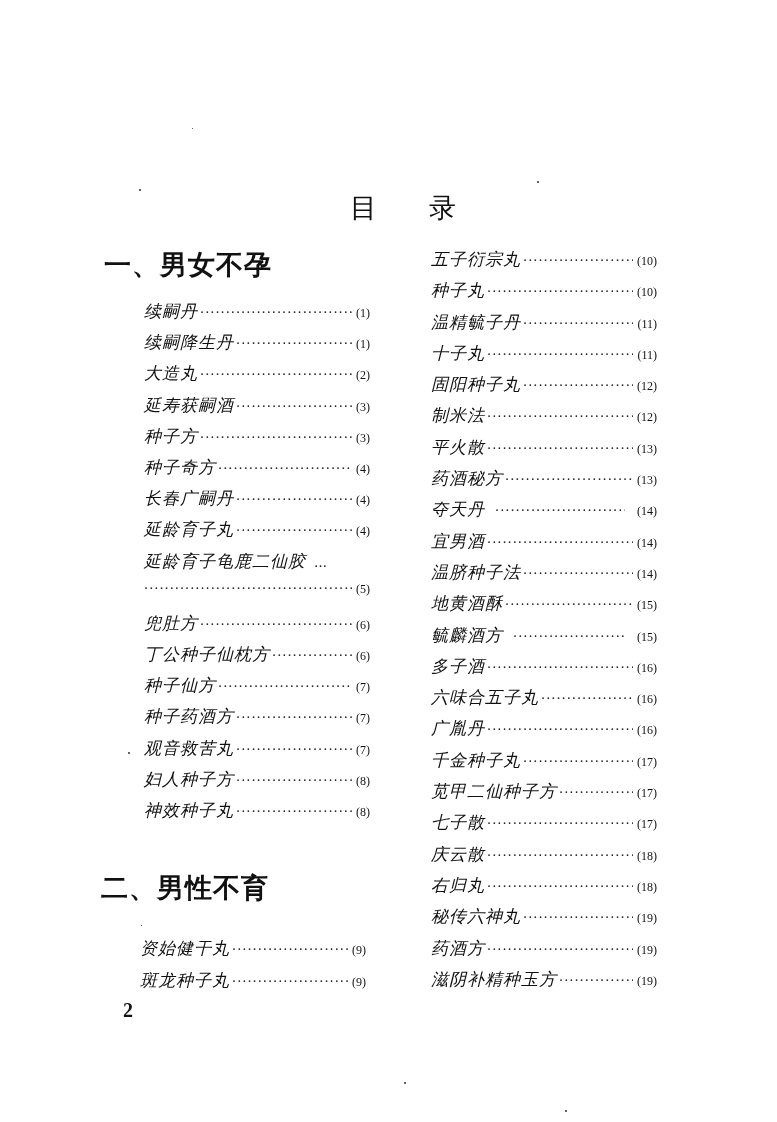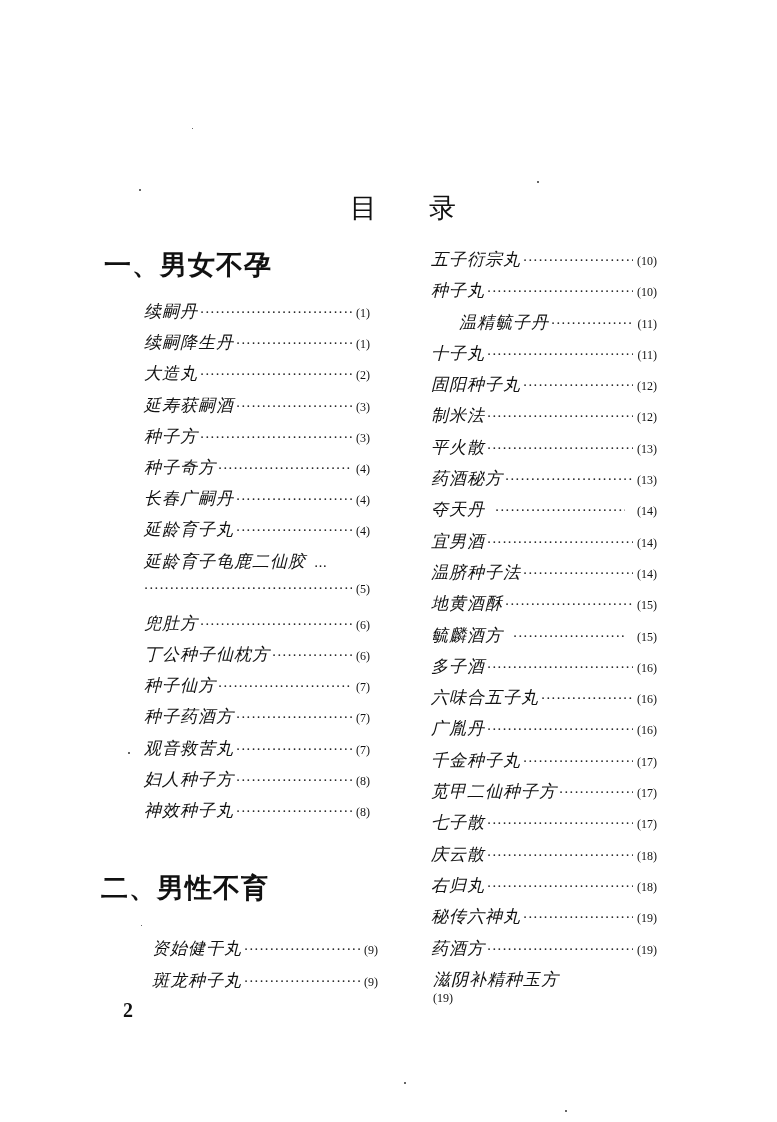--- a/index.html
+++ b/index.html
@@ -216,7 +216,7 @@
       <span class="toc-dots"></span>
       <span class="toc-page">(10)</span>
     </li>
-    <li class="toc-item" style="height: 31.3px; margin-left: 28px;">
+    <li class="toc-item" style="height: 31.3px;">
       <span class="toc-name">温精毓子丹</span>
       <span class="toc-dots"></span>
       <span class="toc-page">(11)</span>

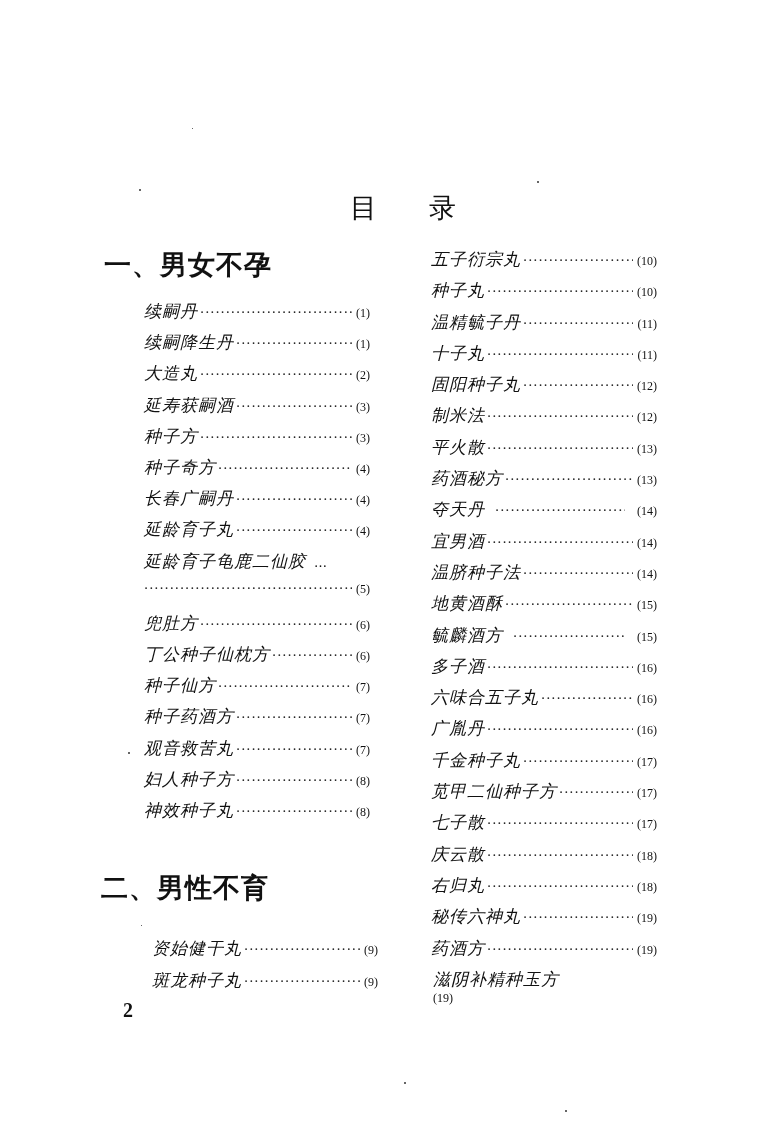--- a/index.html
+++ b/index.html
@@ -79,7 +79,7 @@
     .toc-item.dots-only .toc-dots { margin-left: 0; }
 
     #list-sec1 { left: 144px; top: 300px; width: 226px; }
-    #list-sec2 { left: 140px; top: 937px; width: 226px; margin-left: 12px; }
+    #list-sec2 { left: 140px; top: 937px; width: 226px; }
     #list-right { left: 431px; top: 248px; width: 226px; }
 
     .page-number {

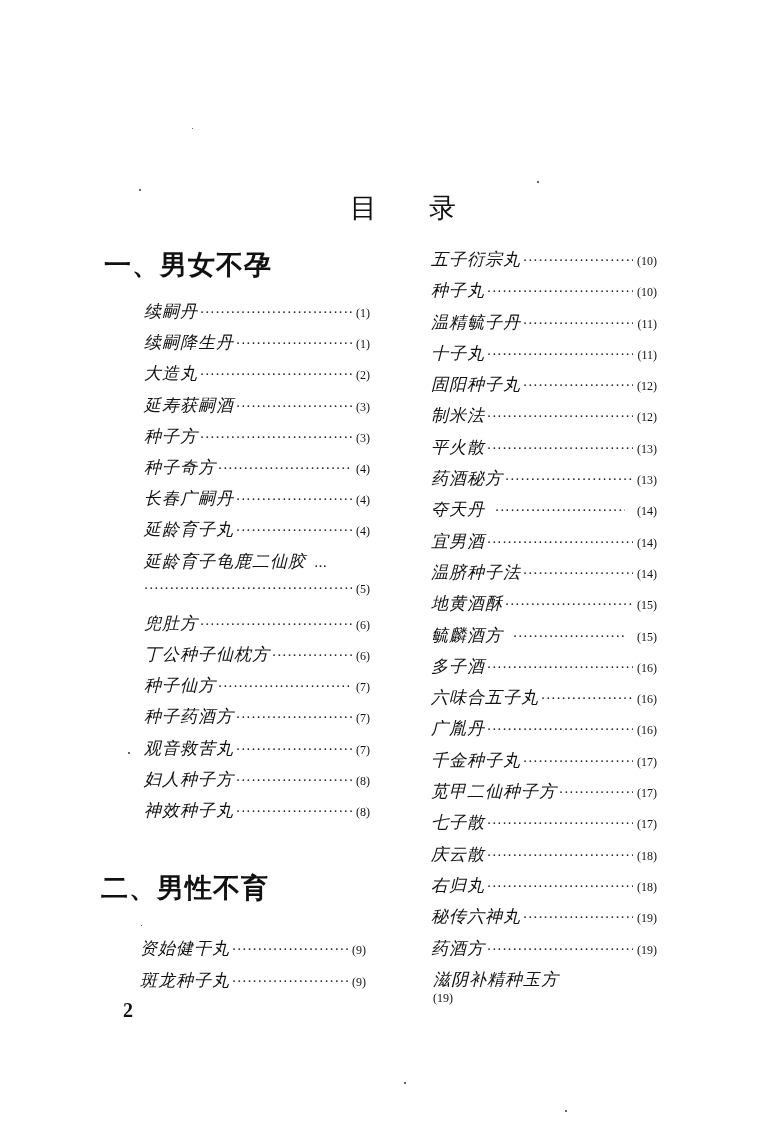--- a/index.html
+++ b/index.html
@@ -321,7 +321,7 @@
       <span class="toc-dots"></span>
       <span class="toc-page">(19)</span>
     </li>
-    <li class="toc-item" style="height: 31.3px; flex-direction: column;">
+    <li class="toc-item" style="height: 31.3px;">
       <span class="toc-name">滋阴补精种玉方</span>
       <span class="toc-dots"></span>
       <span class="toc-page">(19)</span>

